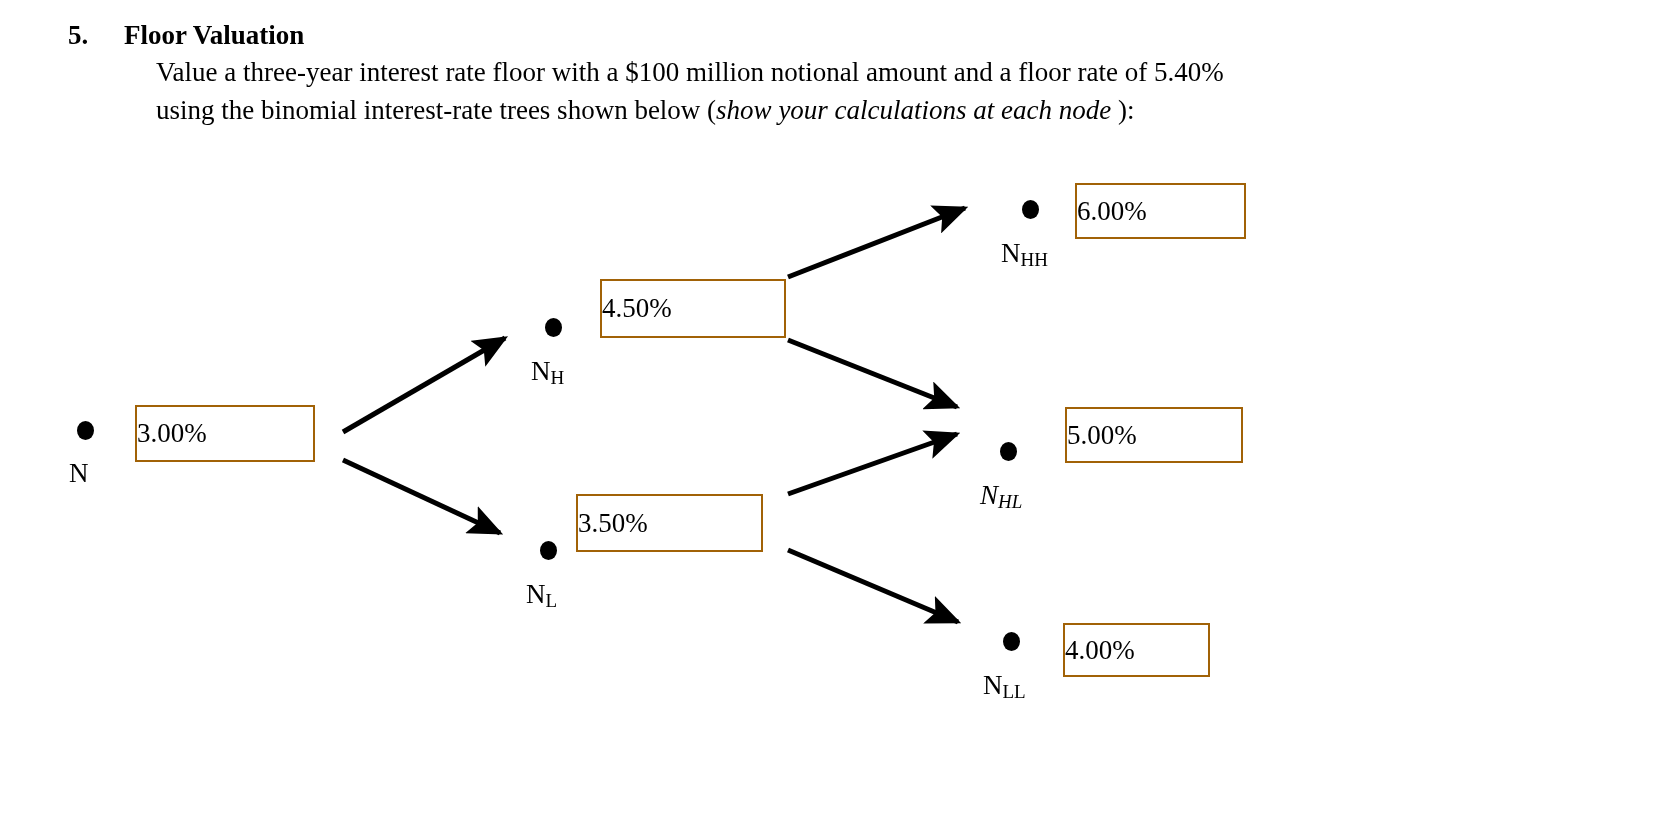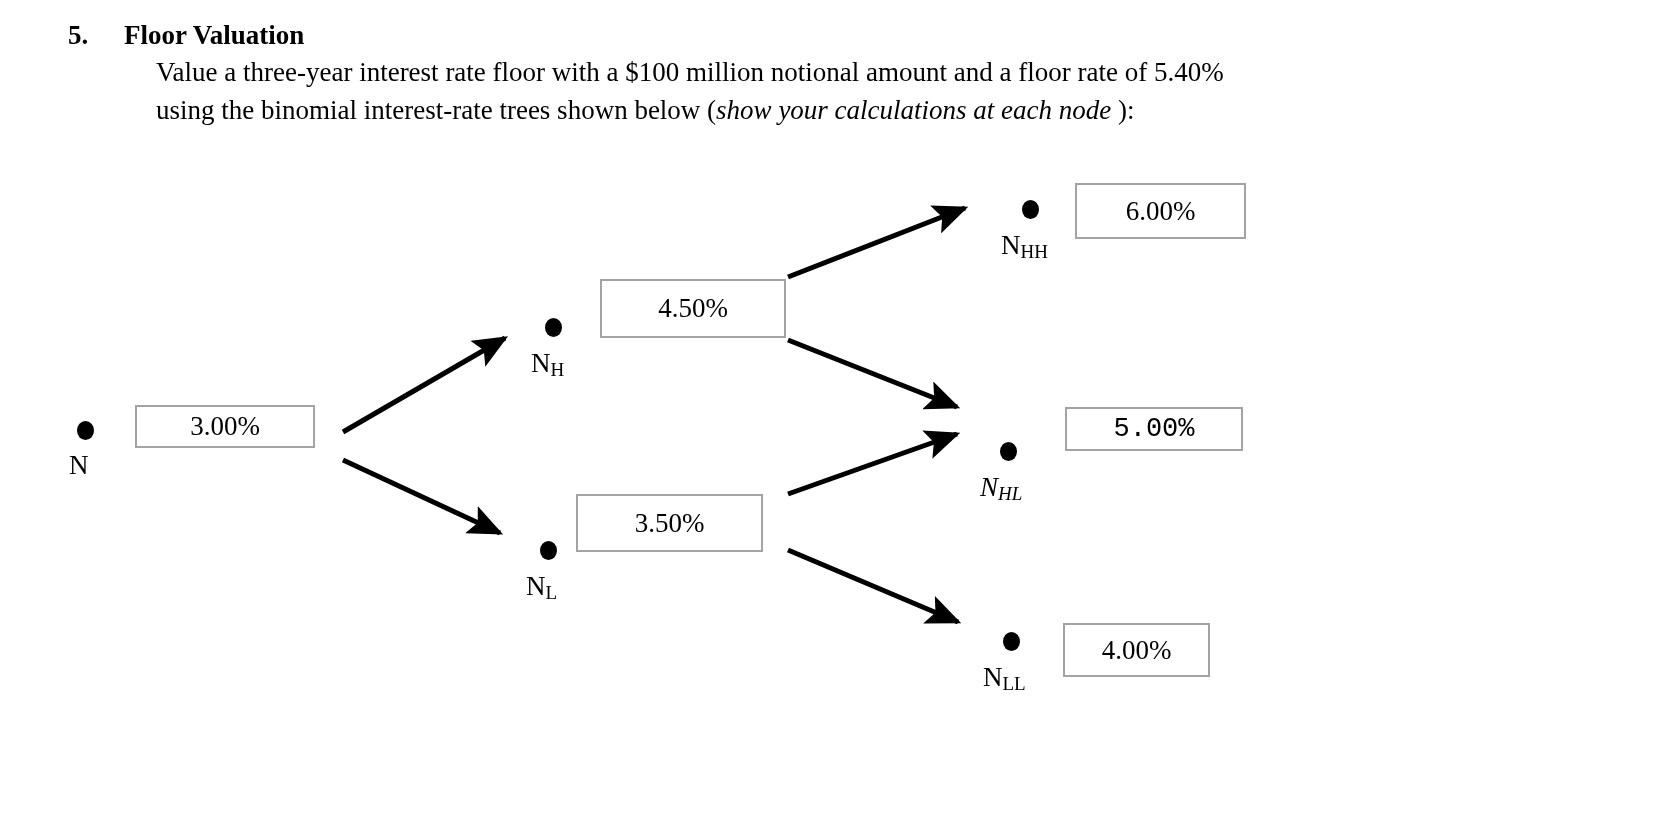--- a/index.html
+++ b/index.html
@@ -93,11 +93,11 @@
   }
   .rate-box {
     position: absolute;
-    border: 2px solid #a3a3a3;
+    border: 2px solid #a16207;
     background: #fff;
     display: flex;
     align-items: center;
-    justify-content: center;
+    justify-content: flex-start;
     font-size: 27px;
     box-sizing: border-box;
   }

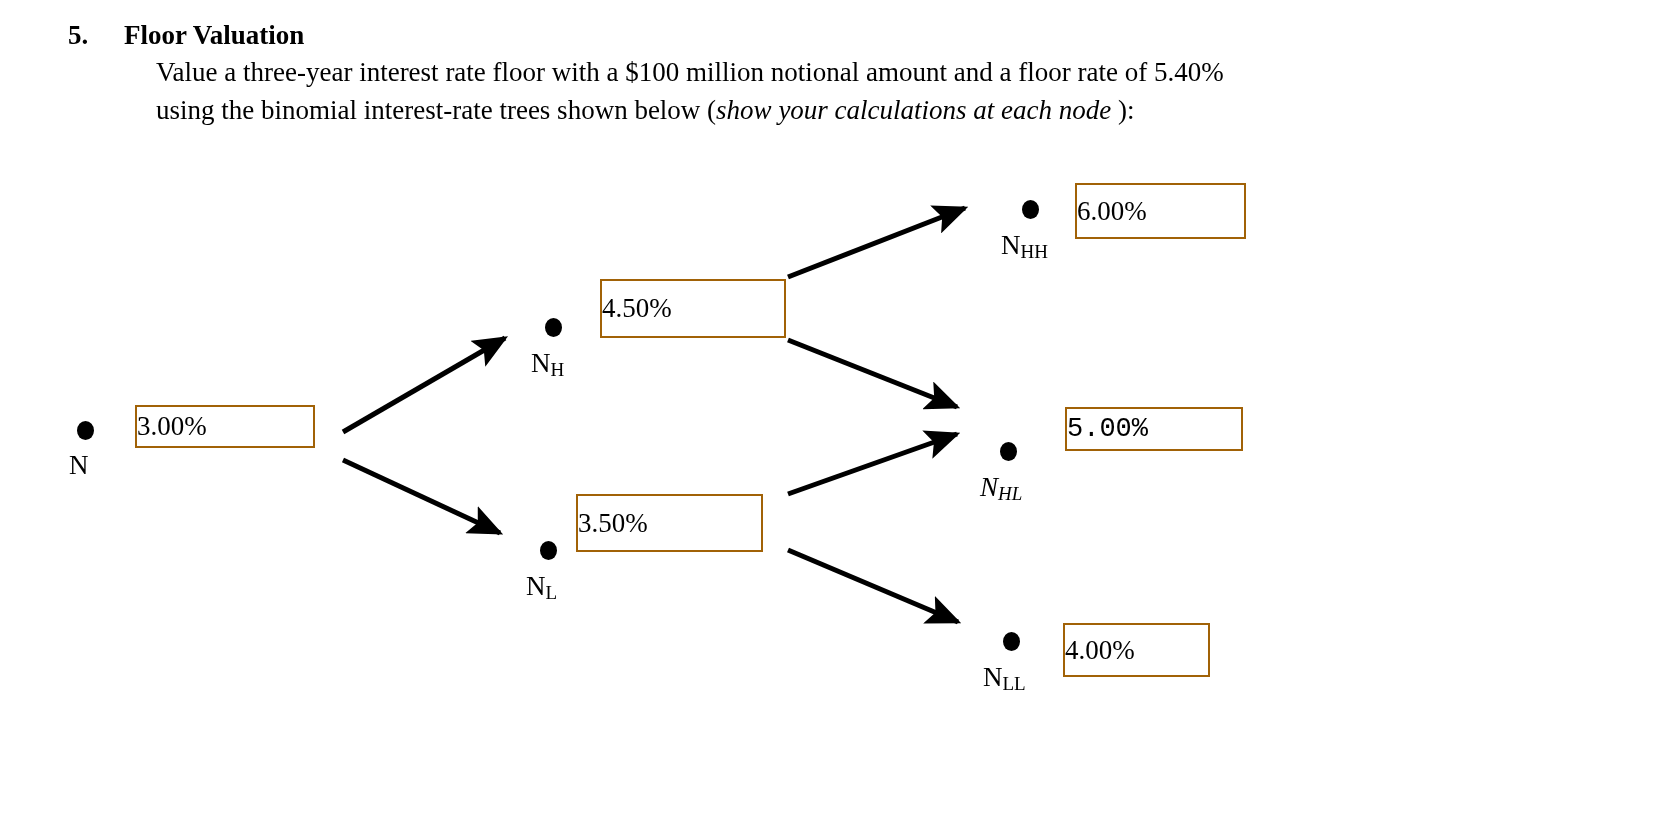--- a/index.html
+++ b/index.html
@@ -84,6 +84,7 @@
     font-size: 27px;
     line-height: 1;
     white-space: nowrap;
+    margin-top: 8px;
   }
   .node-label sub {
     font-size: 19px;

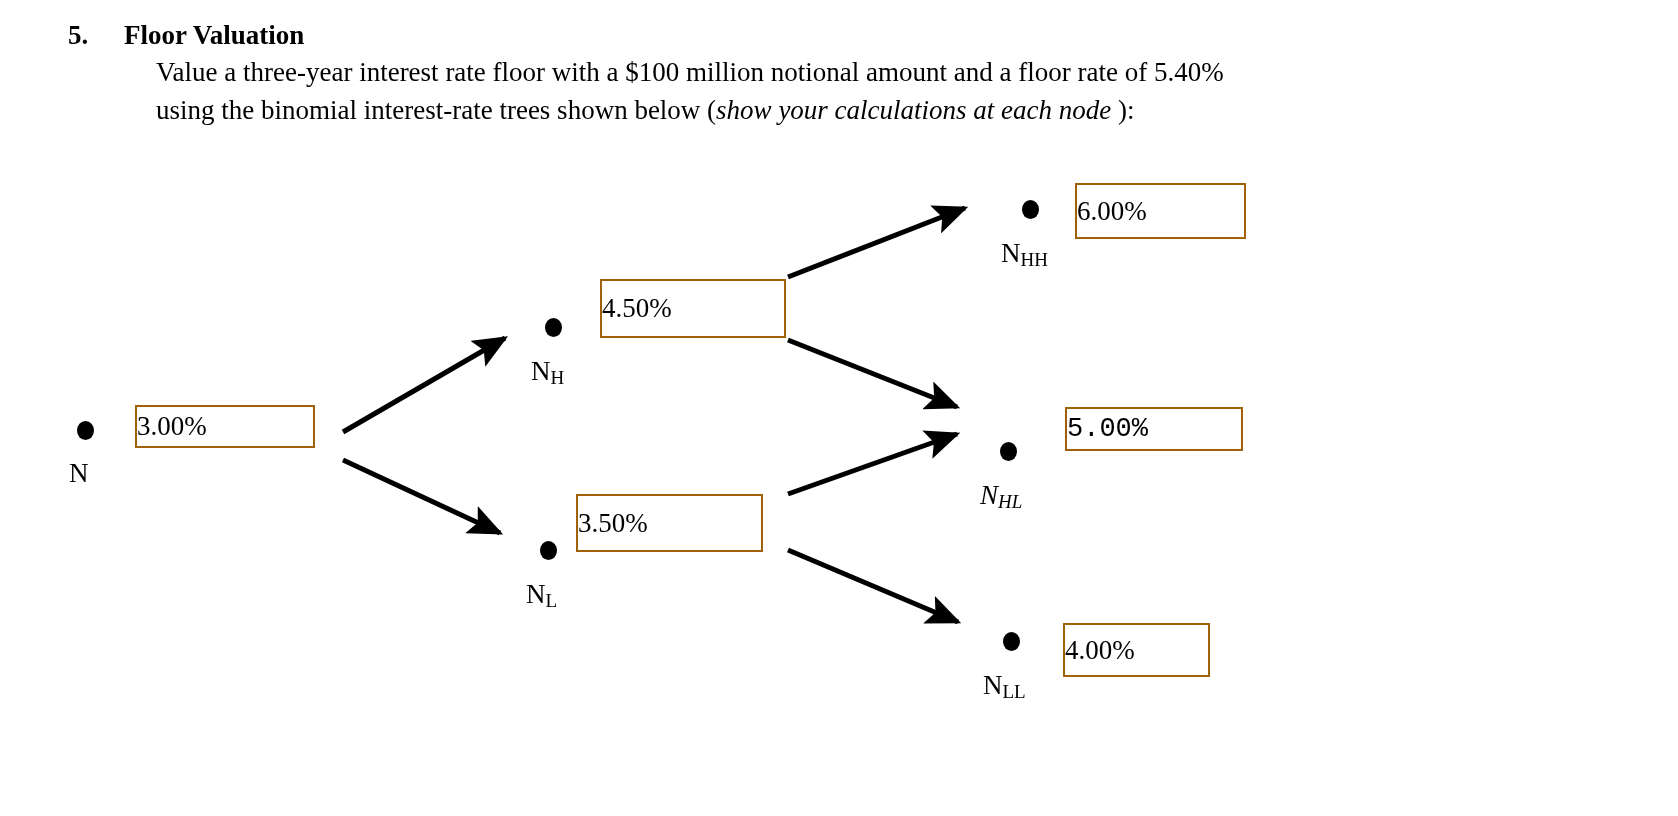--- a/index.html
+++ b/index.html
@@ -162,7 +162,7 @@
   <div class="node-label" style="left:69px; top:452px;">
     <span>N</span>
   </div>
-  <div class="rate-box" style="left:135px; top:405px; width:180px; height:43px;">
+  <div class="rate-box" style="left:135px; top:405px; width:180px; height:57px;">
     <span>3.00%</span>
   </div>
 

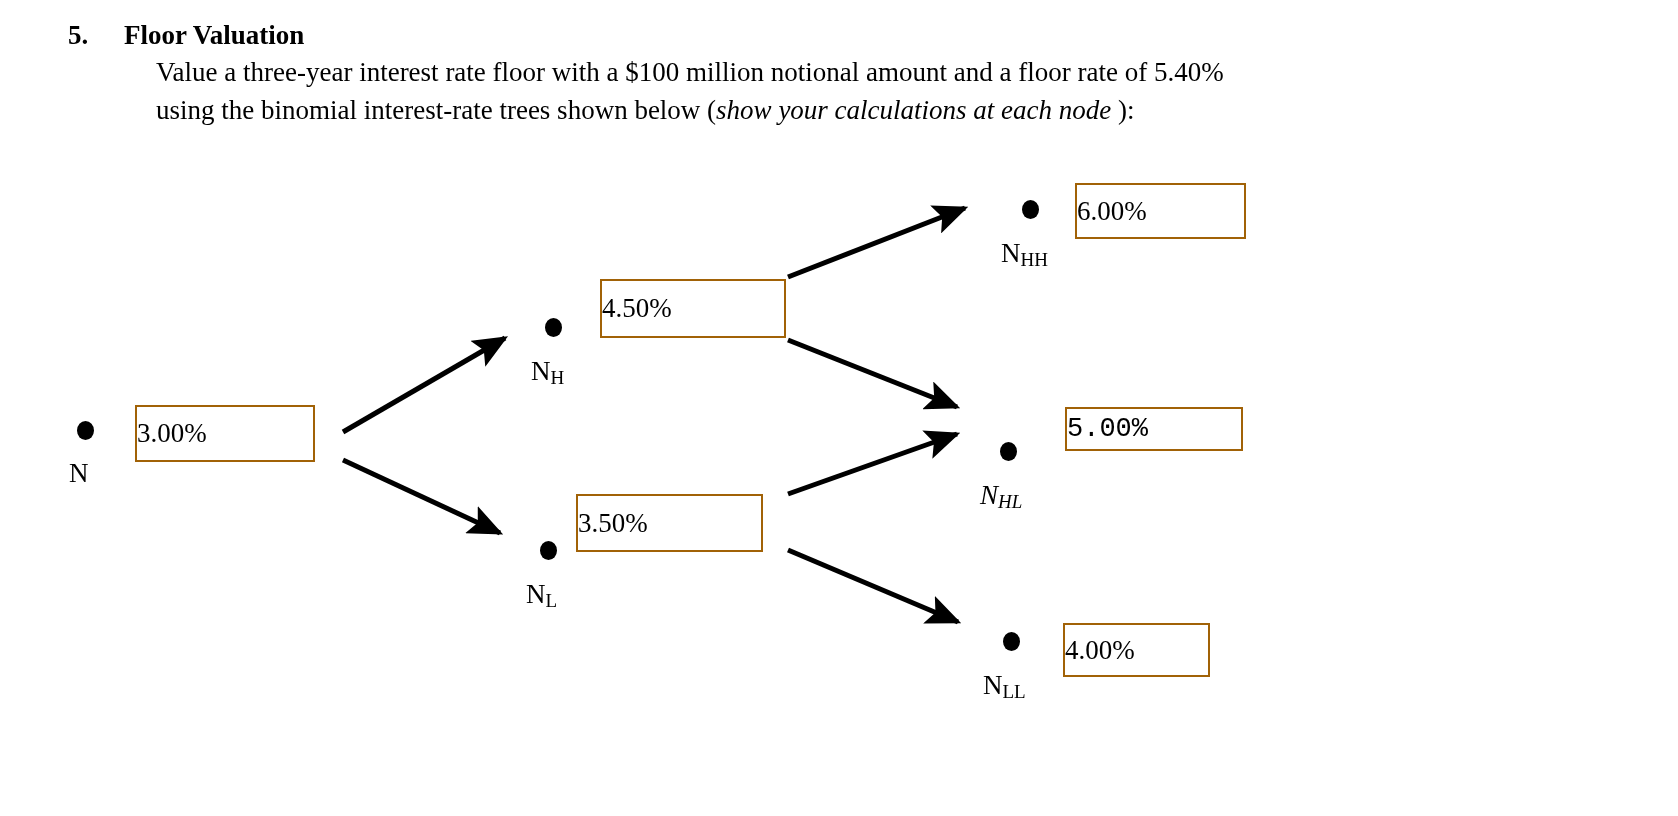--- a/index.html
+++ b/index.html
@@ -194,7 +194,7 @@
   <div class="node-label" style="left:980px; top:474px;font-style:italic;">
     <span>N</span><sub>HL</sub>
   </div>
-  <div class="rate-box" style="left:1065px; top:407px; width:178px; height:44px;font-family:Liberation Mono, monospace;">
+  <div class="rate-box" style="left:1065px; top:407px; width:178px; height:56px;">
     <span>5.00%</span>
   </div>
 

